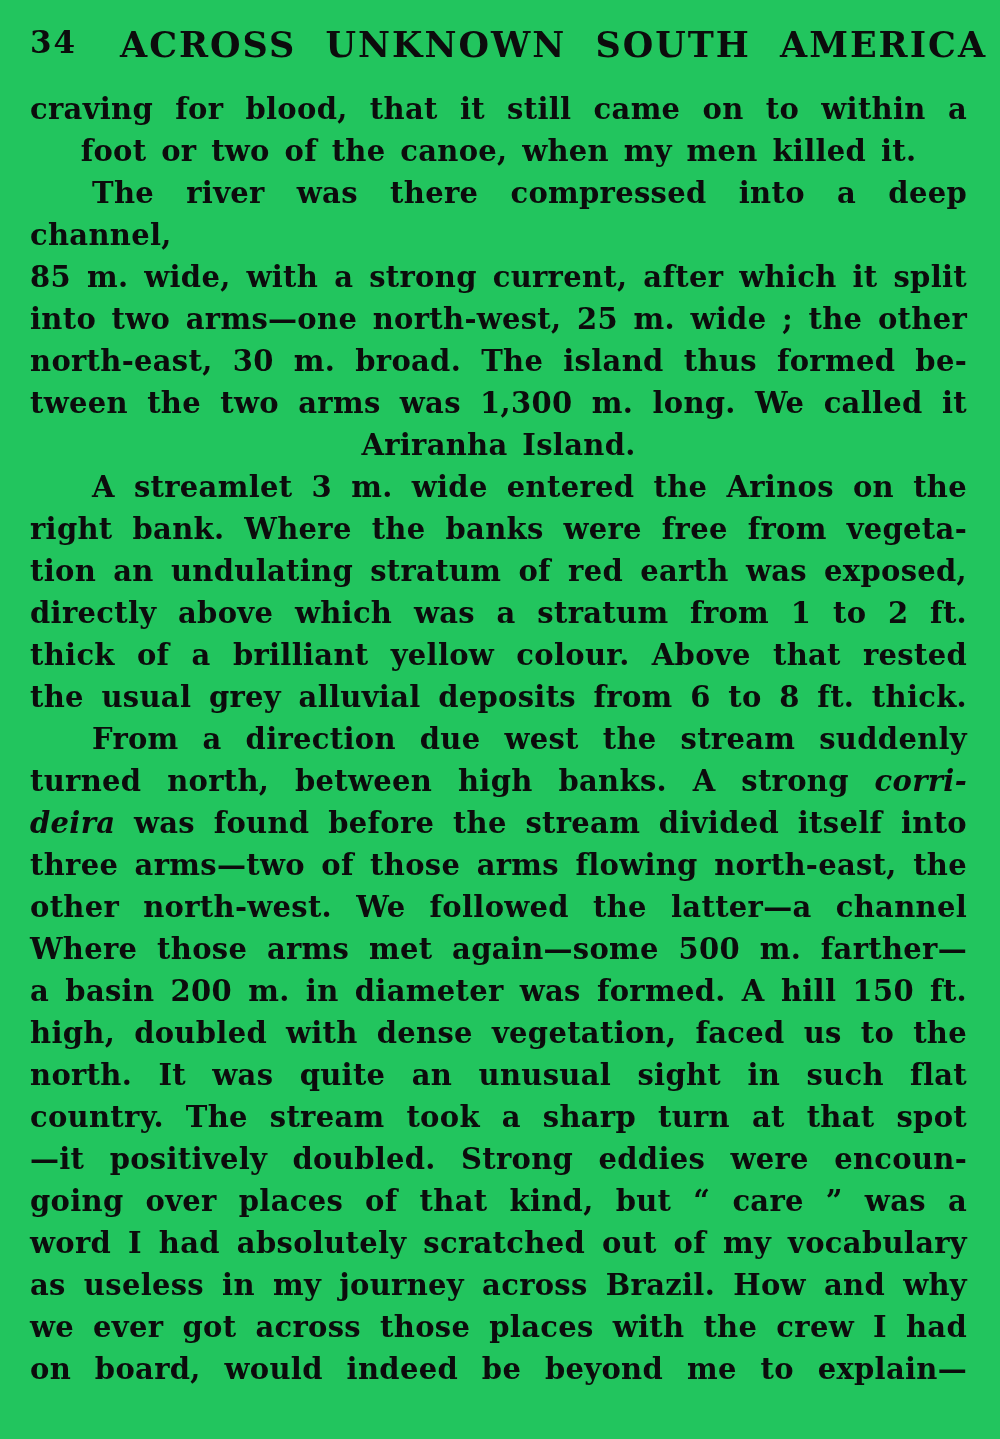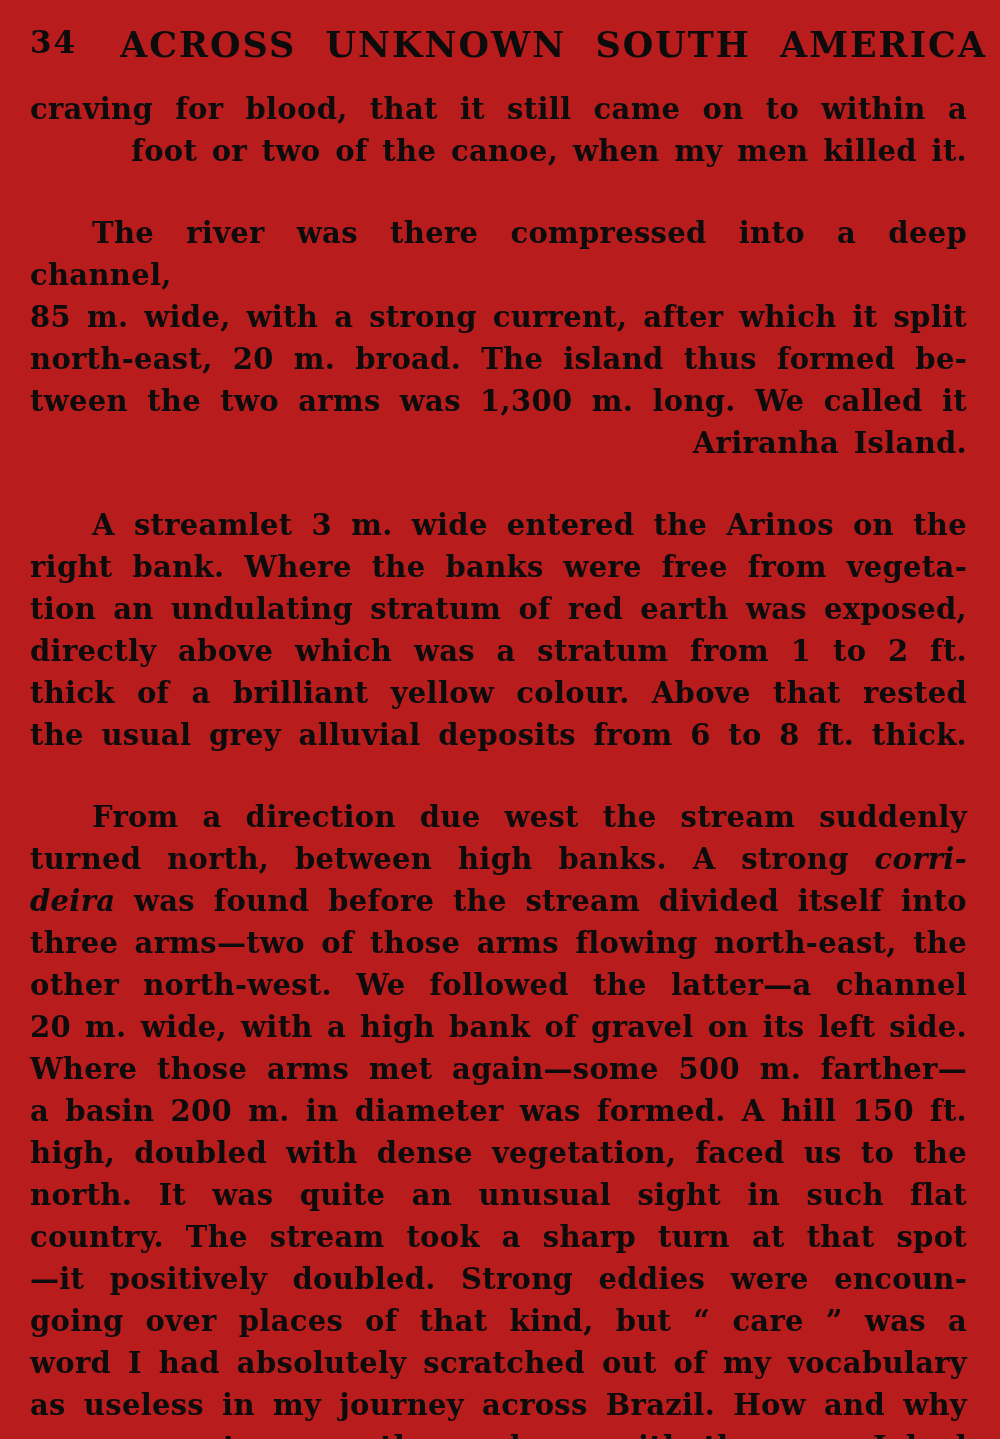--- a/index.html
+++ b/index.html
@@ -8,7 +8,7 @@
     width: 1000px;
     height: 1439px;
     box-sizing: border-box;
-    background: #b91c1c;
+    background: #22c55e;
     color: #0c0c0c;
     font-family: "DejaVu Serif", "Liberation Serif", serif;
     font-weight: bold;

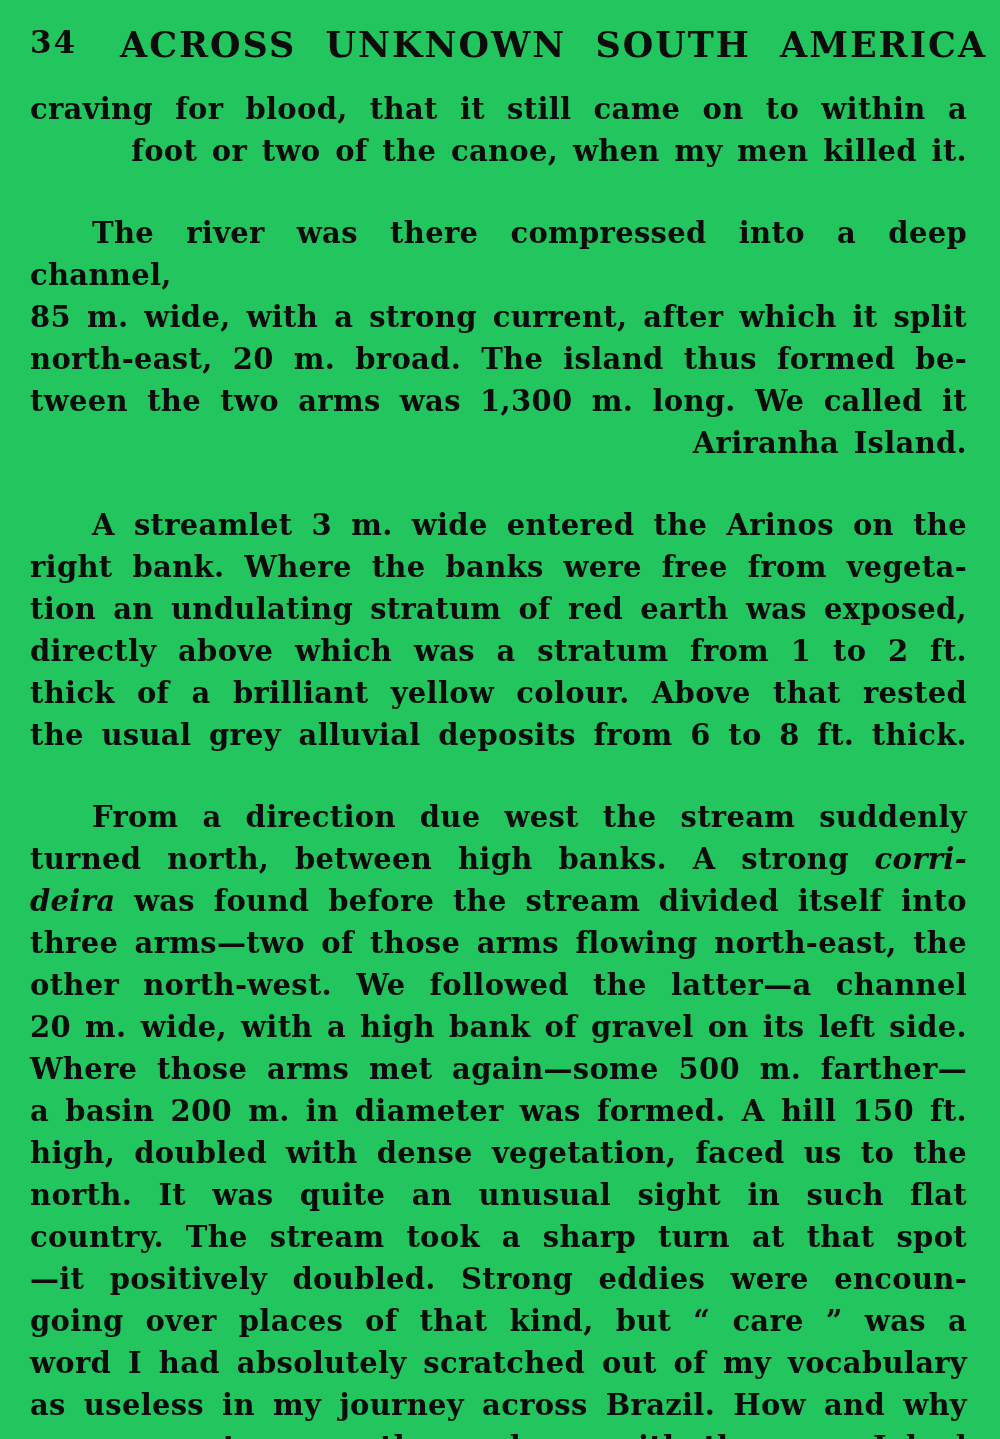--- a/index.html
+++ b/index.html
@@ -49,7 +49,7 @@
     text-justify: inter-word;
   }
   .ll {
-    text-align: right;
+    text-align: center;
     word-spacing: 0.15em;
   }
   .ind { text-indent: 62px; margin-top: 40px; }

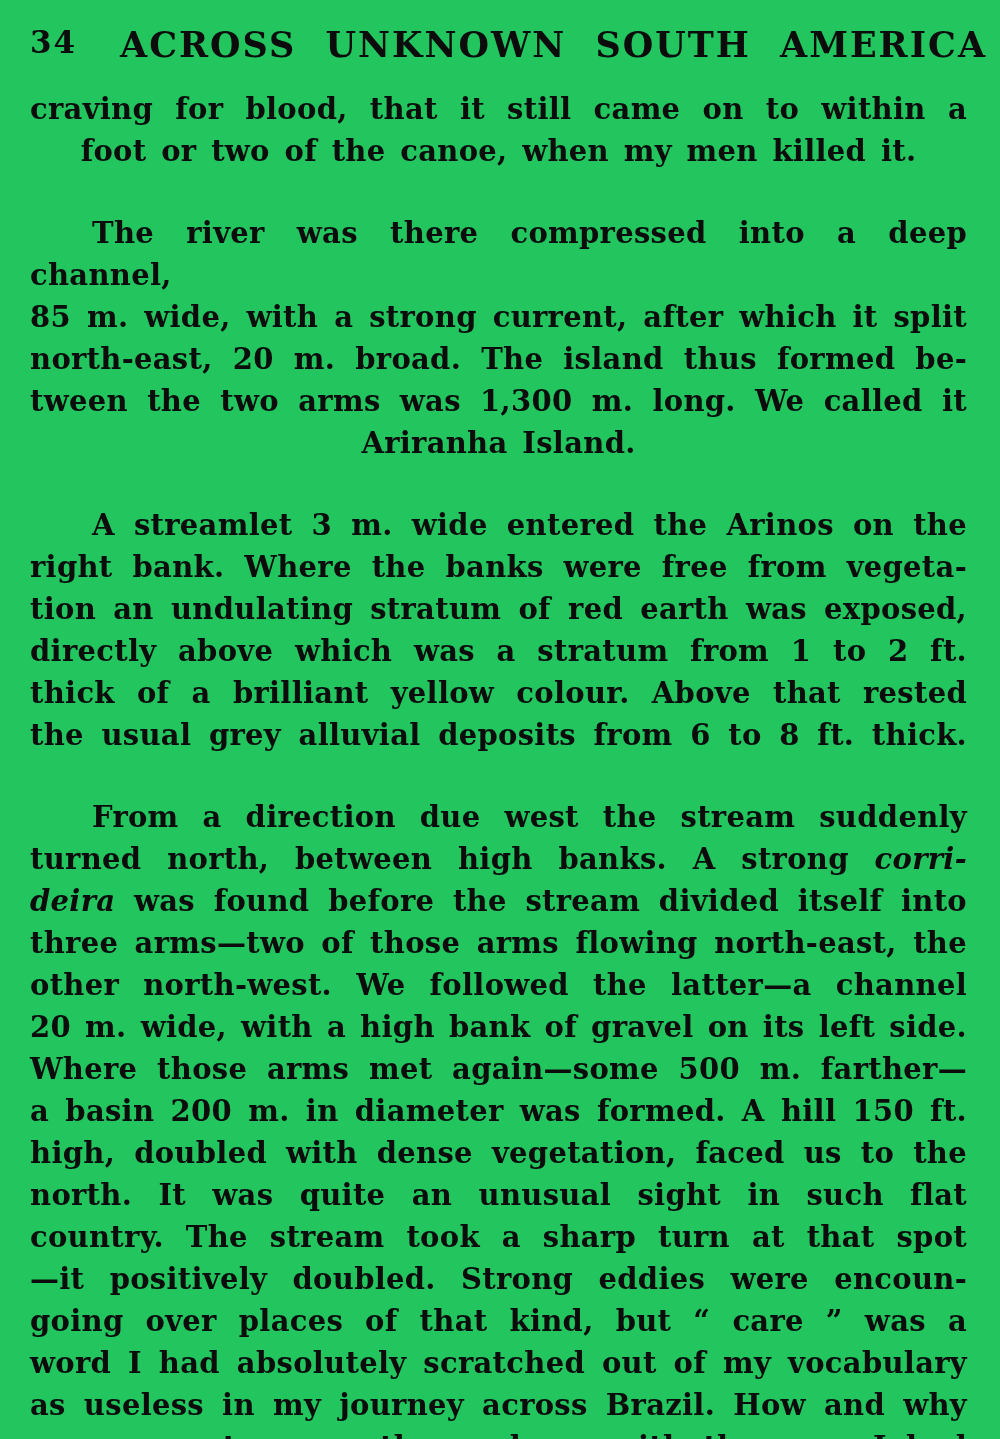--- a/index.html
+++ b/index.html
@@ -52,7 +52,7 @@
     text-align: center;
     word-spacing: 0.15em;
   }
-  .ind { text-indent: 62px; margin-top: 40px; }
+  .ind { text-indent: 62px; }
   .line em { font-style: italic; font-weight: bold; }
 </style>
 </head>

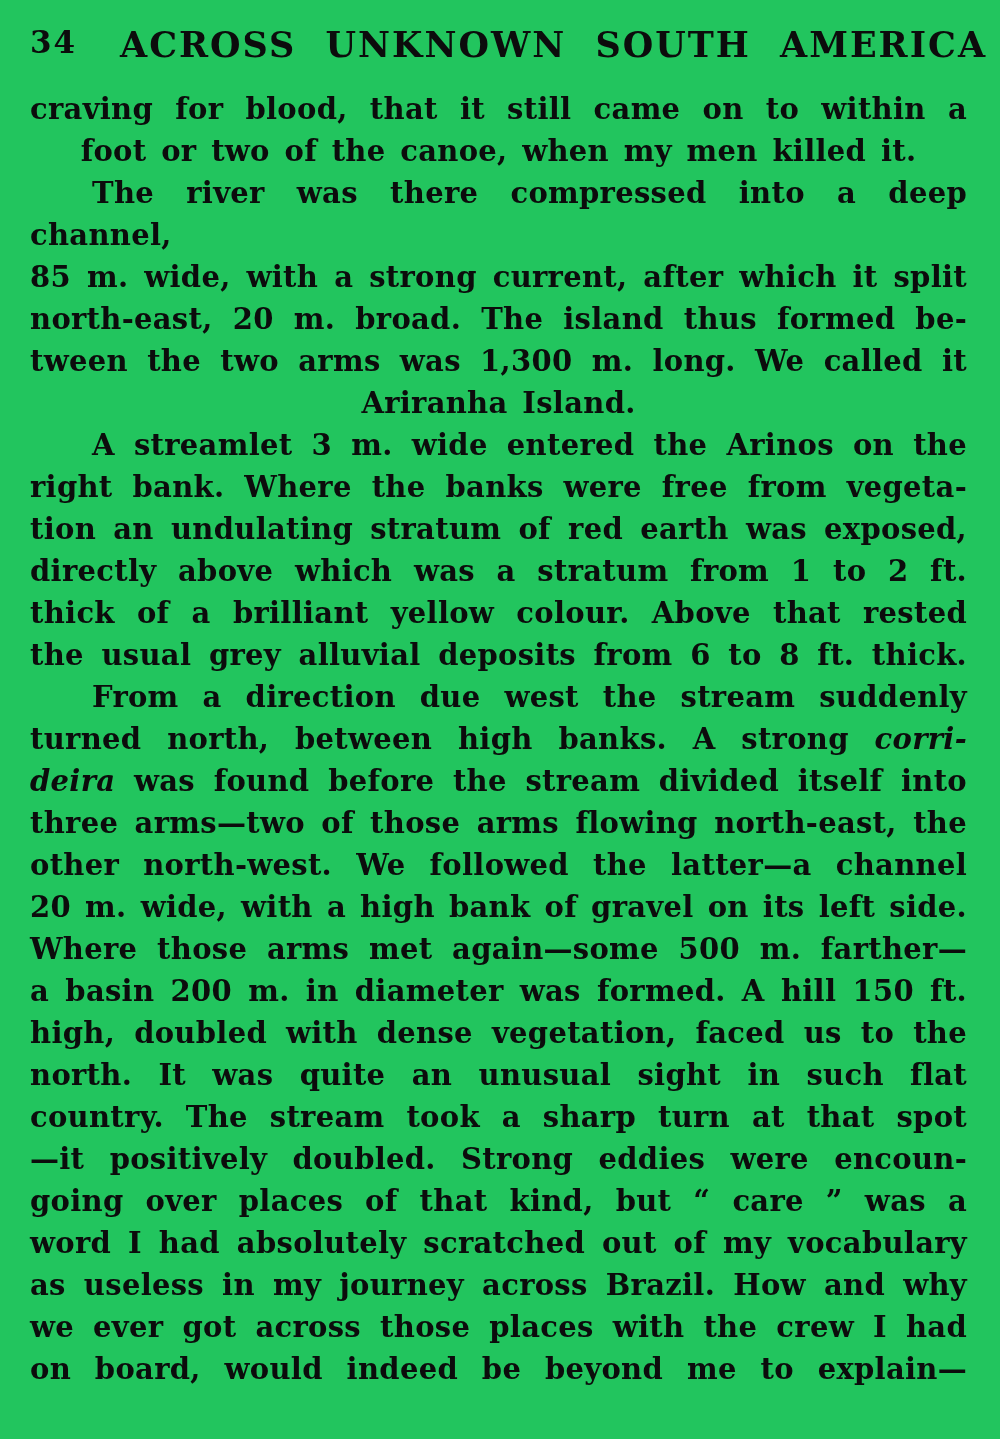--- a/index.html
+++ b/index.html
@@ -72,6 +72,7 @@
 
     <div class="line jl ind">The river was there compressed into a deep channel,</div>
     <div class="line jl">85 m. wide, with a strong current, after which it split</div>
+    <div class="line jl">into two arms—one north-west, 25 m. wide ; the other</div>
     <div class="line jl">north-east, 20 m. broad. The island thus formed be-</div>
     <div class="line jl">tween the two arms was 1,300 m. long. We called it</div>
     <div class="line ll">Ariranha Island.</div>

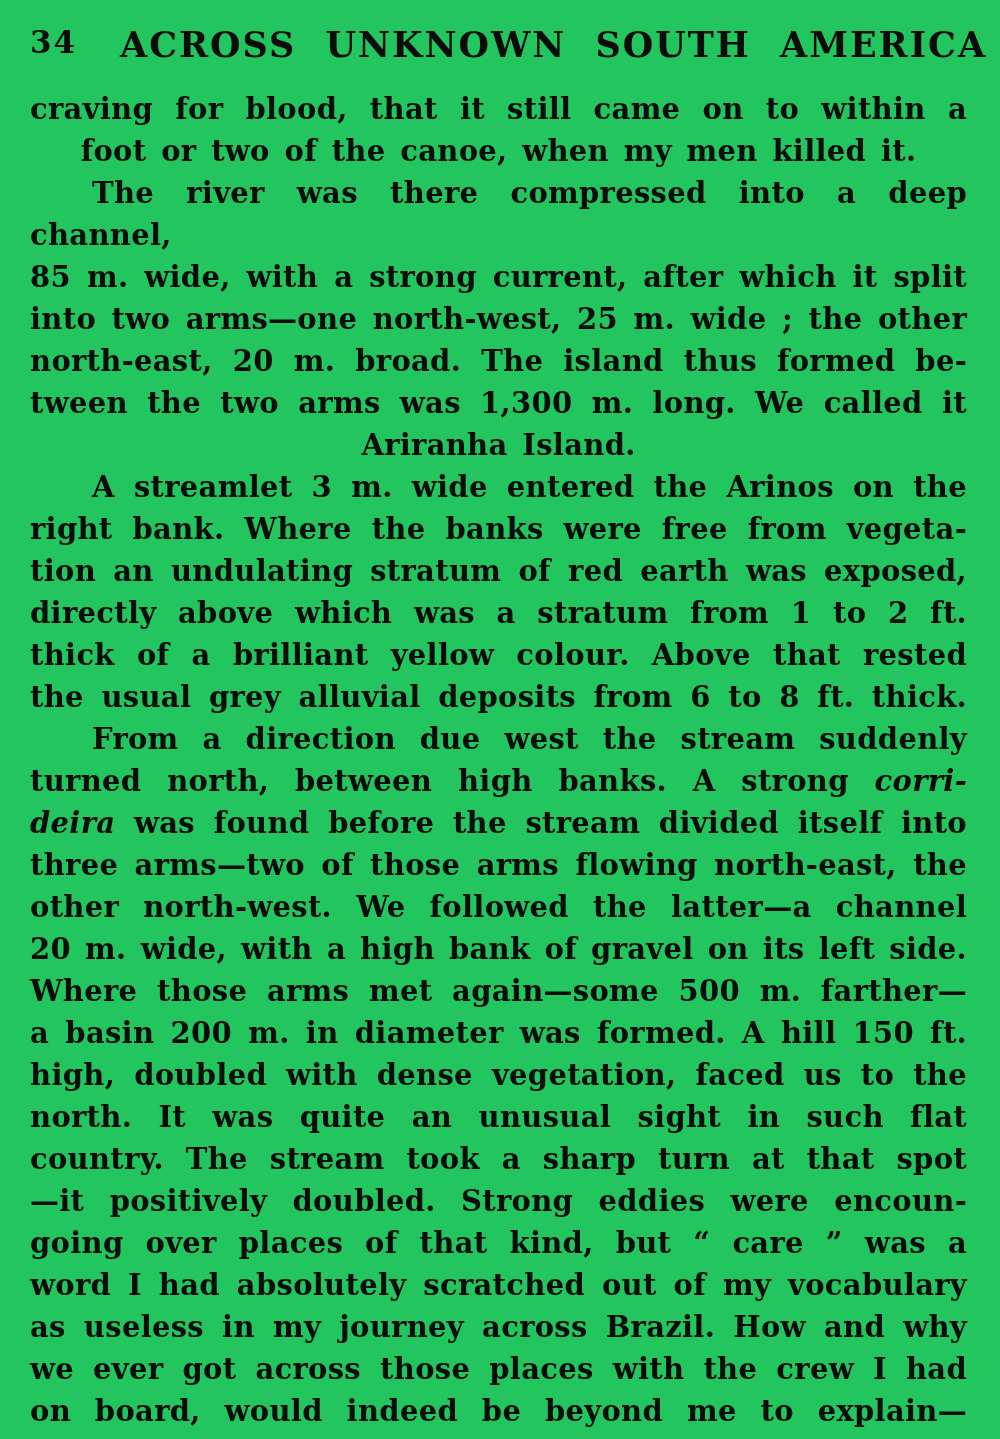--- a/index.html
+++ b/index.html
@@ -73,7 +73,7 @@
     <div class="line jl ind">The river was there compressed into a deep channel,</div>
     <div class="line jl">85 m. wide, with a strong current, after which it split</div>
     <div class="line jl">into two arms—one north-west, 25 m. wide ; the other</div>
-    <div class="line jl">north-east, 20 m. broad. The island thus formed be-</div>
+    <div class="line jl">north-east, 30 m. broad. The island thus formed be-</div>
     <div class="line jl">tween the two arms was 1,300 m. long. We called it</div>
     <div class="line ll">Ariranha Island.</div>
 

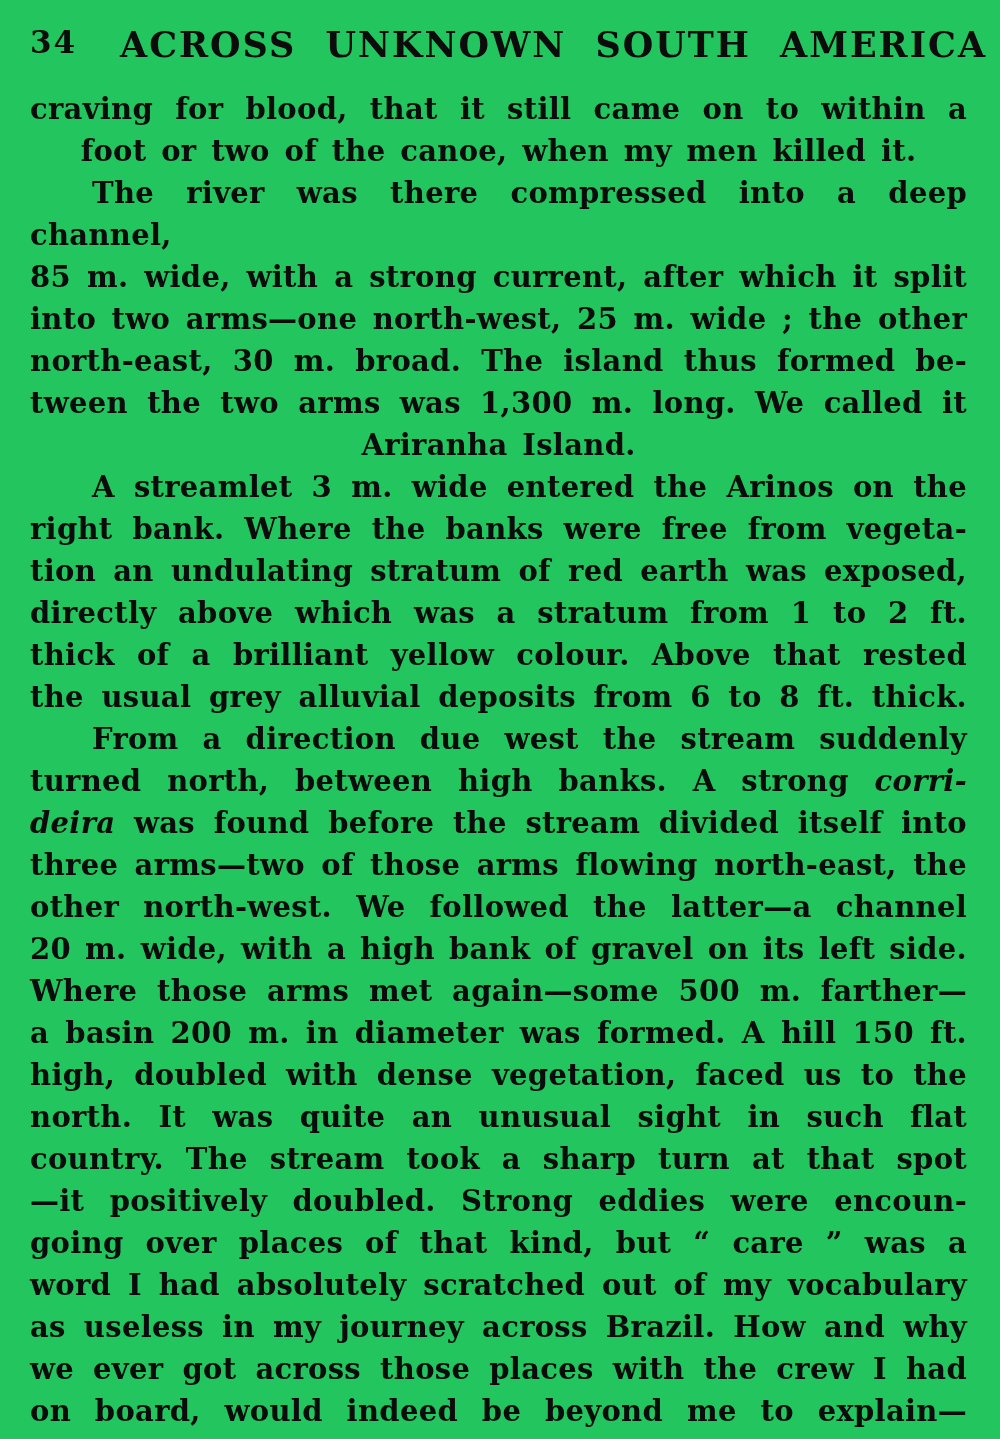--- a/index.html
+++ b/index.html
@@ -89,7 +89,6 @@
     <div class="line jl"><em>deira</em><span> was found before the stream divided itself into</span></div>
     <div class="line jl">three arms—two of those arms flowing north-east, the</div>
     <div class="line jl">other north-west. We followed the latter—a channel</div>
-    <div class="line jl">20 m. wide, with a high bank of gravel on its left side.</div>
     <div class="line jl">Where those arms met again—some 500 m. farther—</div>
     <div class="line jl">a basin 200 m. in diameter was formed. A hill 150 ft.</div>
     <div class="line jl">high, doubled with dense vegetation, faced us to the</div>

